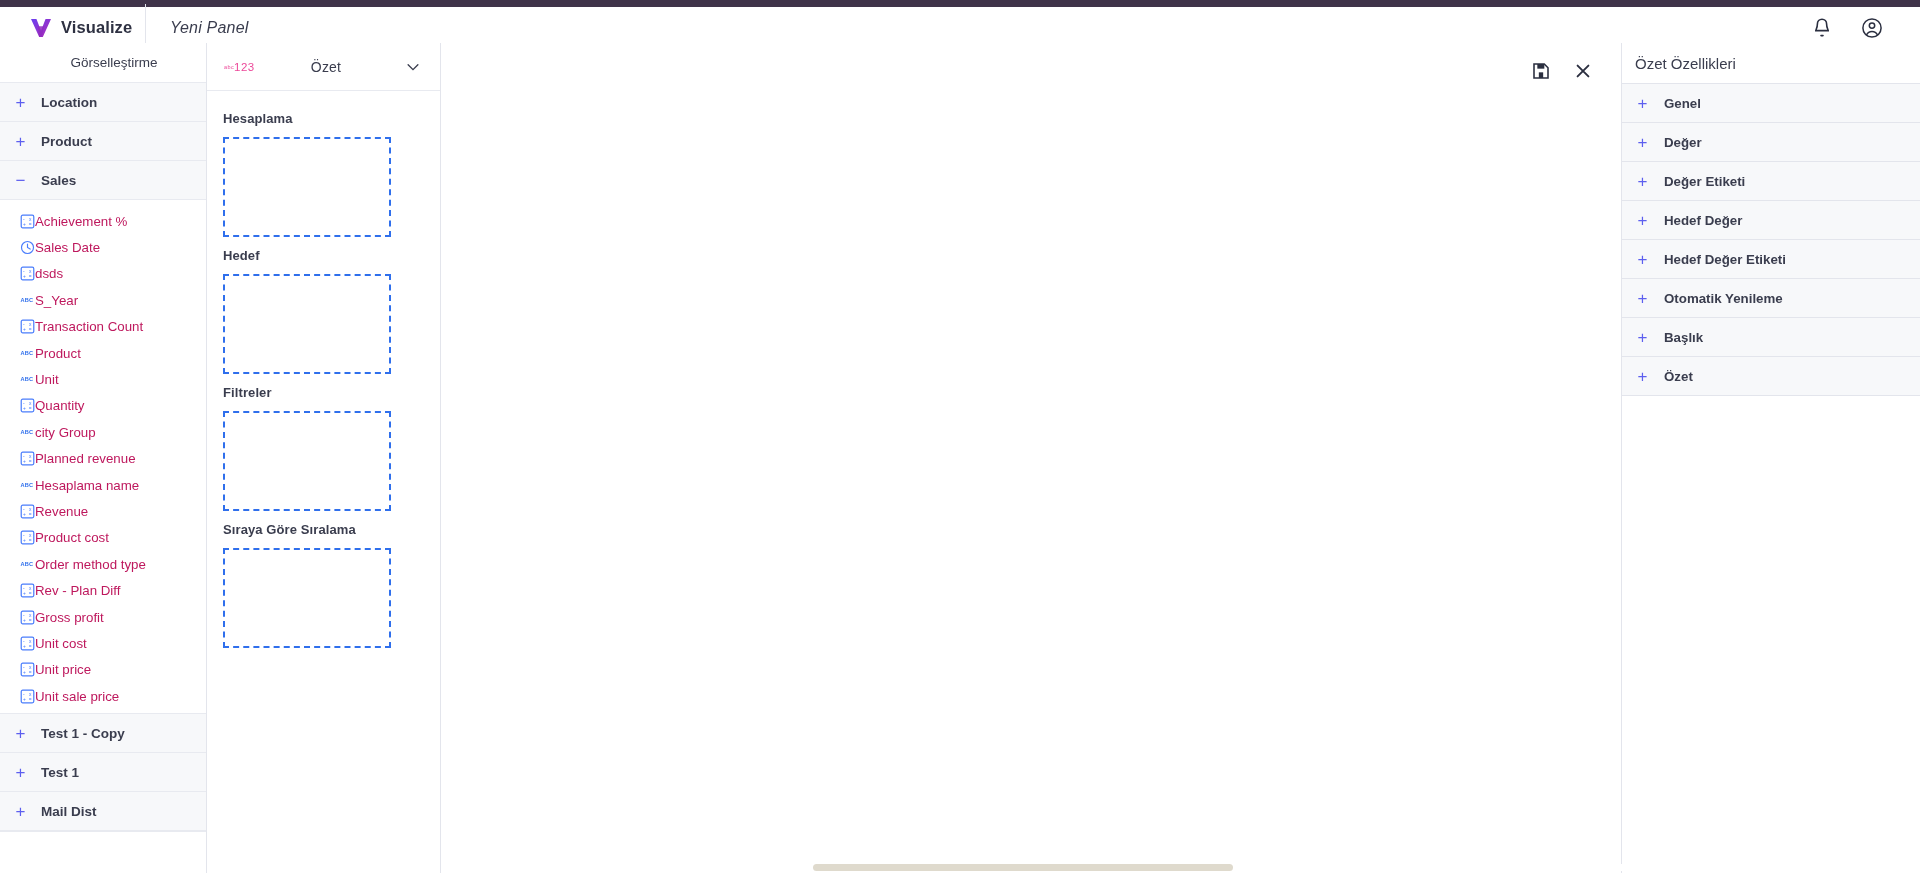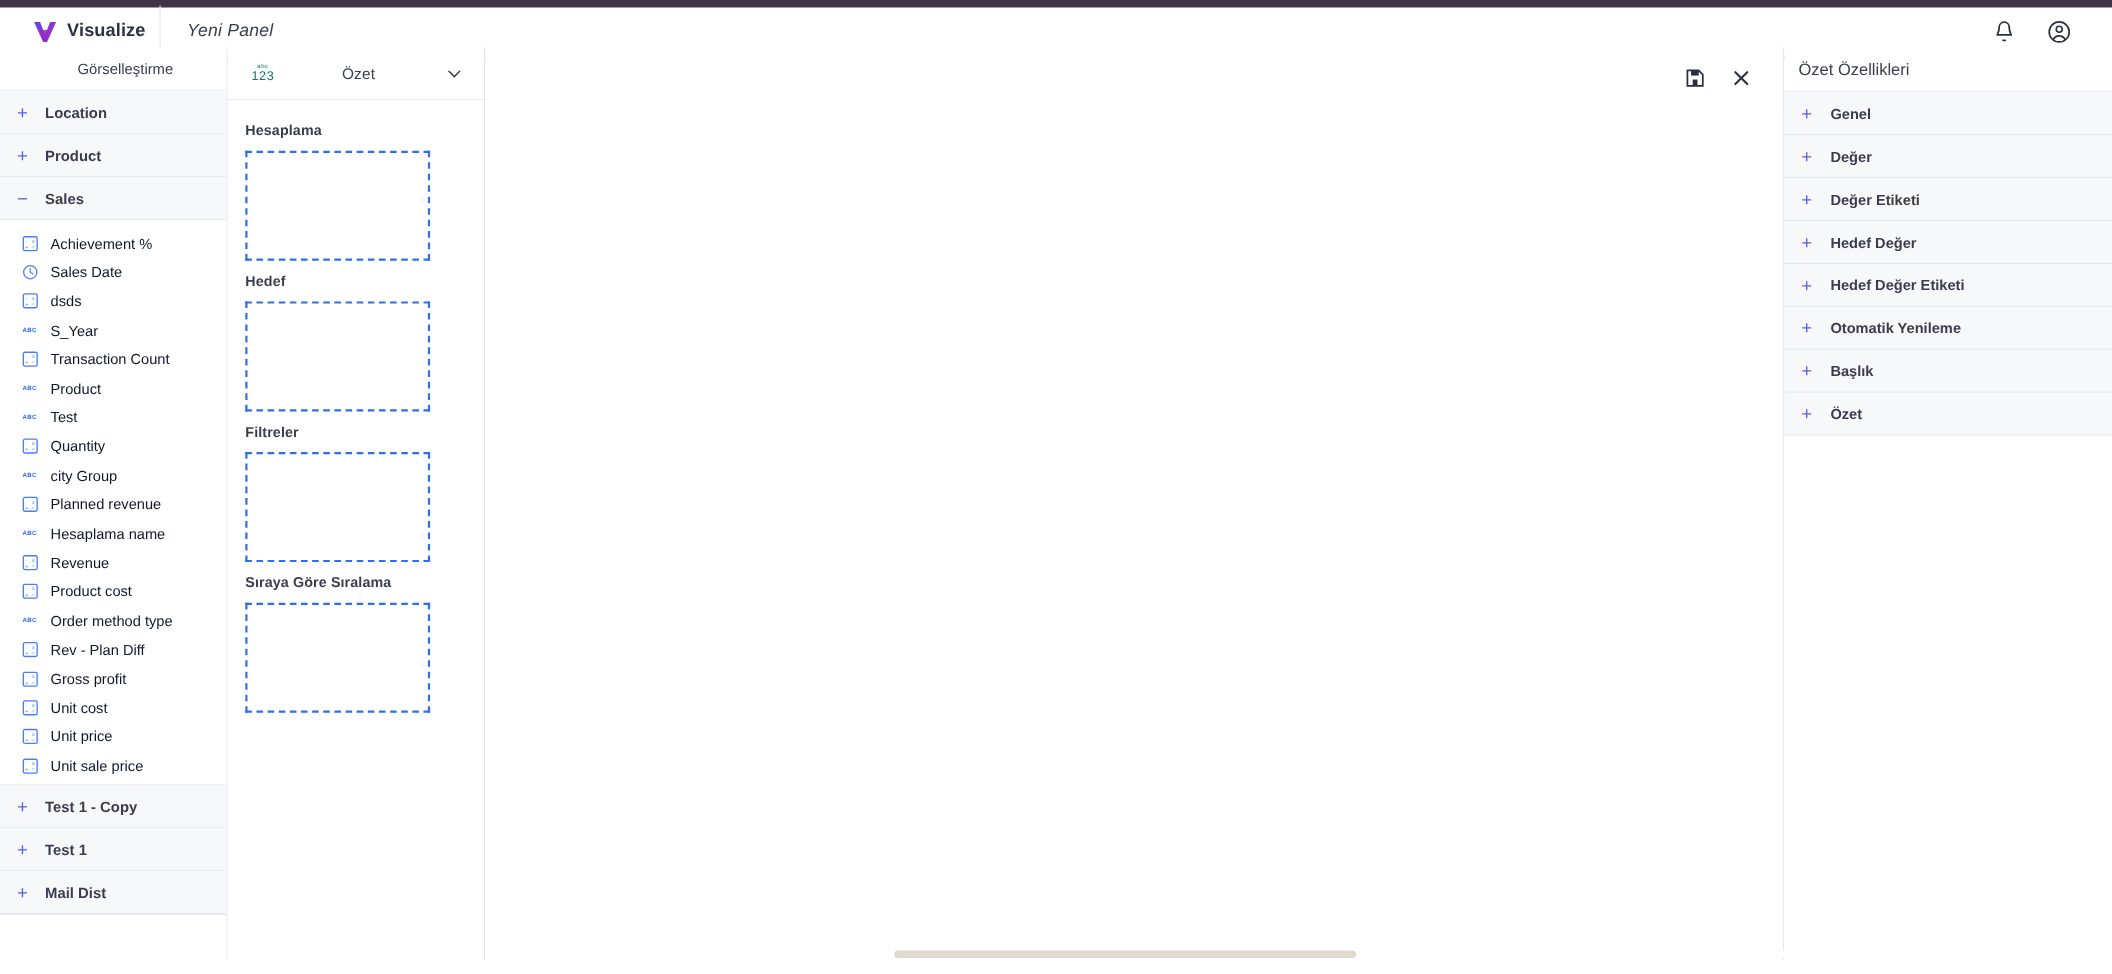--- a/index.html
+++ b/index.html
@@ -21,7 +21,7 @@
   .header {
     position: absolute; top: 7px; left: 0; width: 1920px; height: 48px;
     background: #ffffff;
-    border-bottom: 5px solid #ef4444;
+    border-bottom: 7px solid #ef4444;
     display: flex; align-items: center;
   }
   .brand {

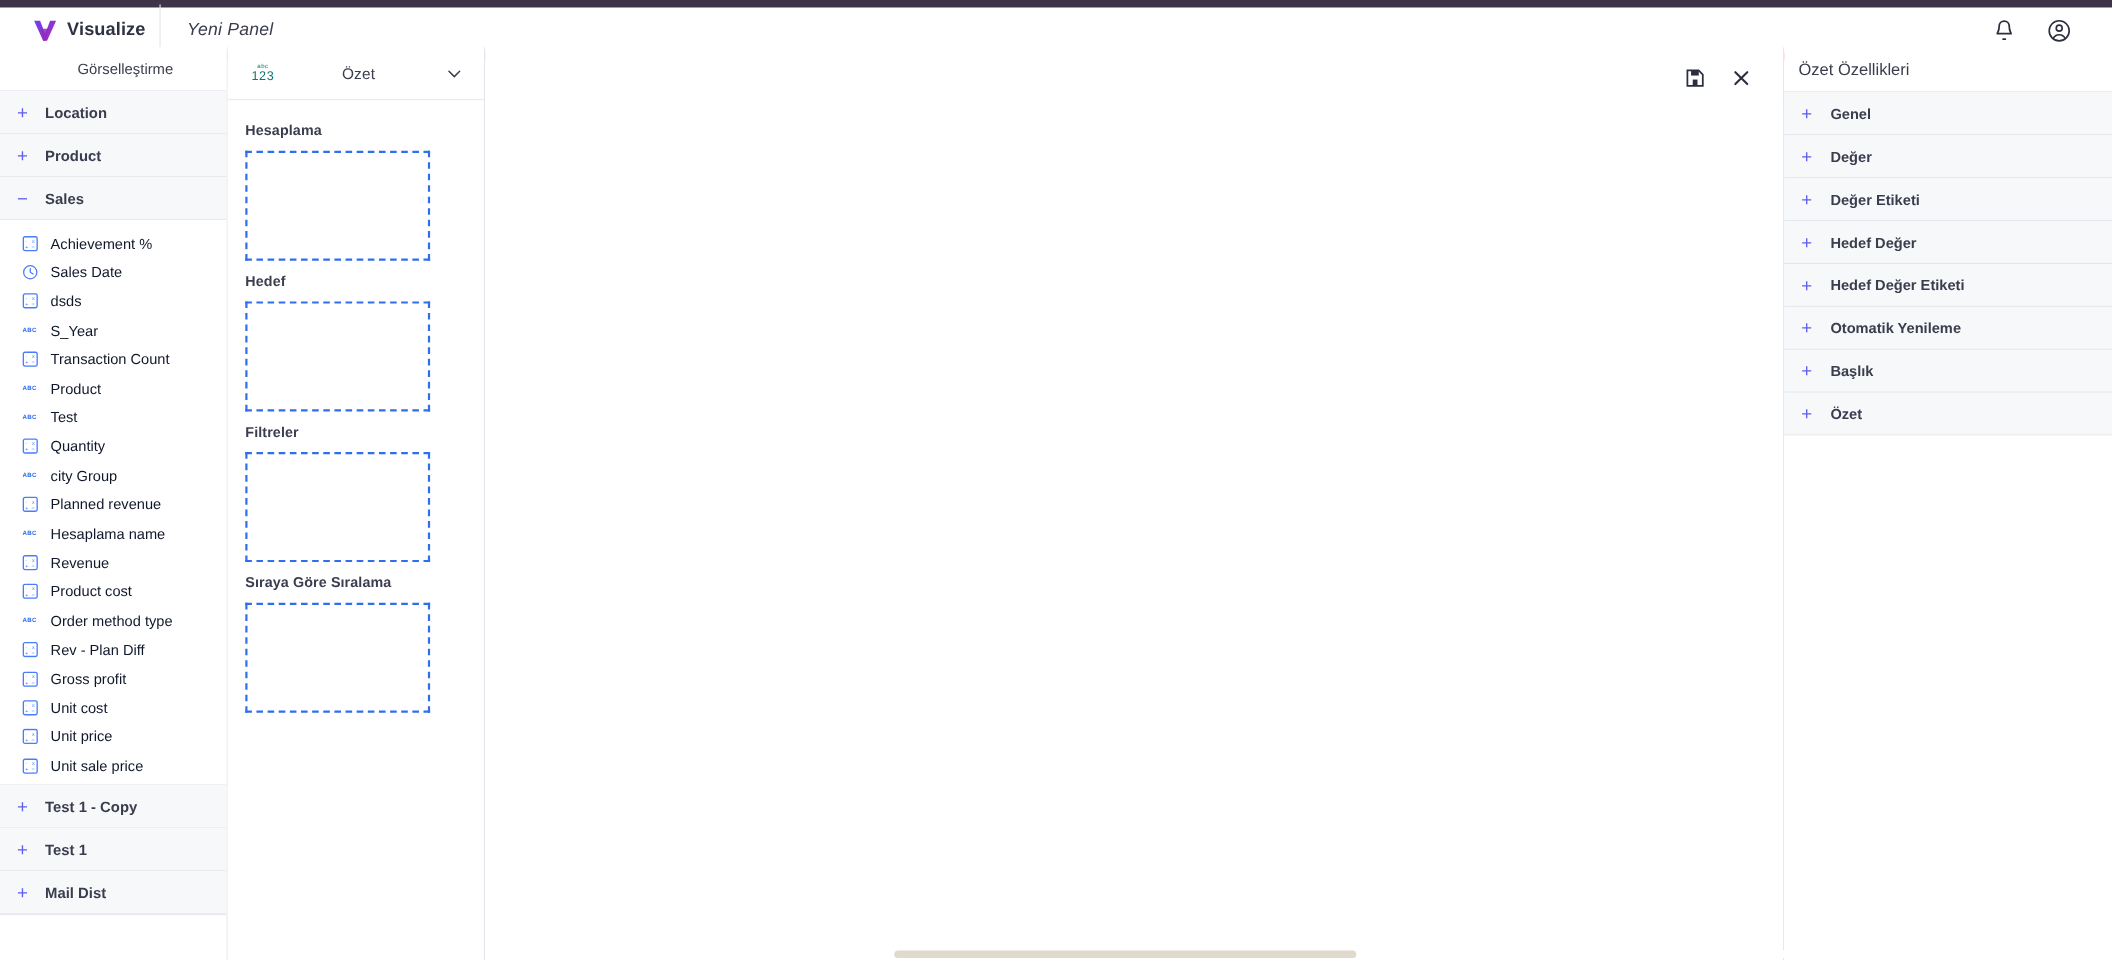--- a/index.html
+++ b/index.html
@@ -98,8 +98,8 @@
     padding: 0 18px 0 0;
   }
   .viz-type-icon {
-    width: 30px; margin-left: 17px; display: flex; flex-direction: column;
-    align-items: center; color: #0f766e;
+    width: 30px; margin-left: 17px; display: flex; 
+    align-items: center; color: #ec4899;
   }
   .viz-type-icon .abc { font-size: 5.5px; letter-spacing: .4px; line-height: 6px; }
   .viz-type-icon .num { font-size: 11.5px; letter-spacing: .5px; line-height: 12px; }

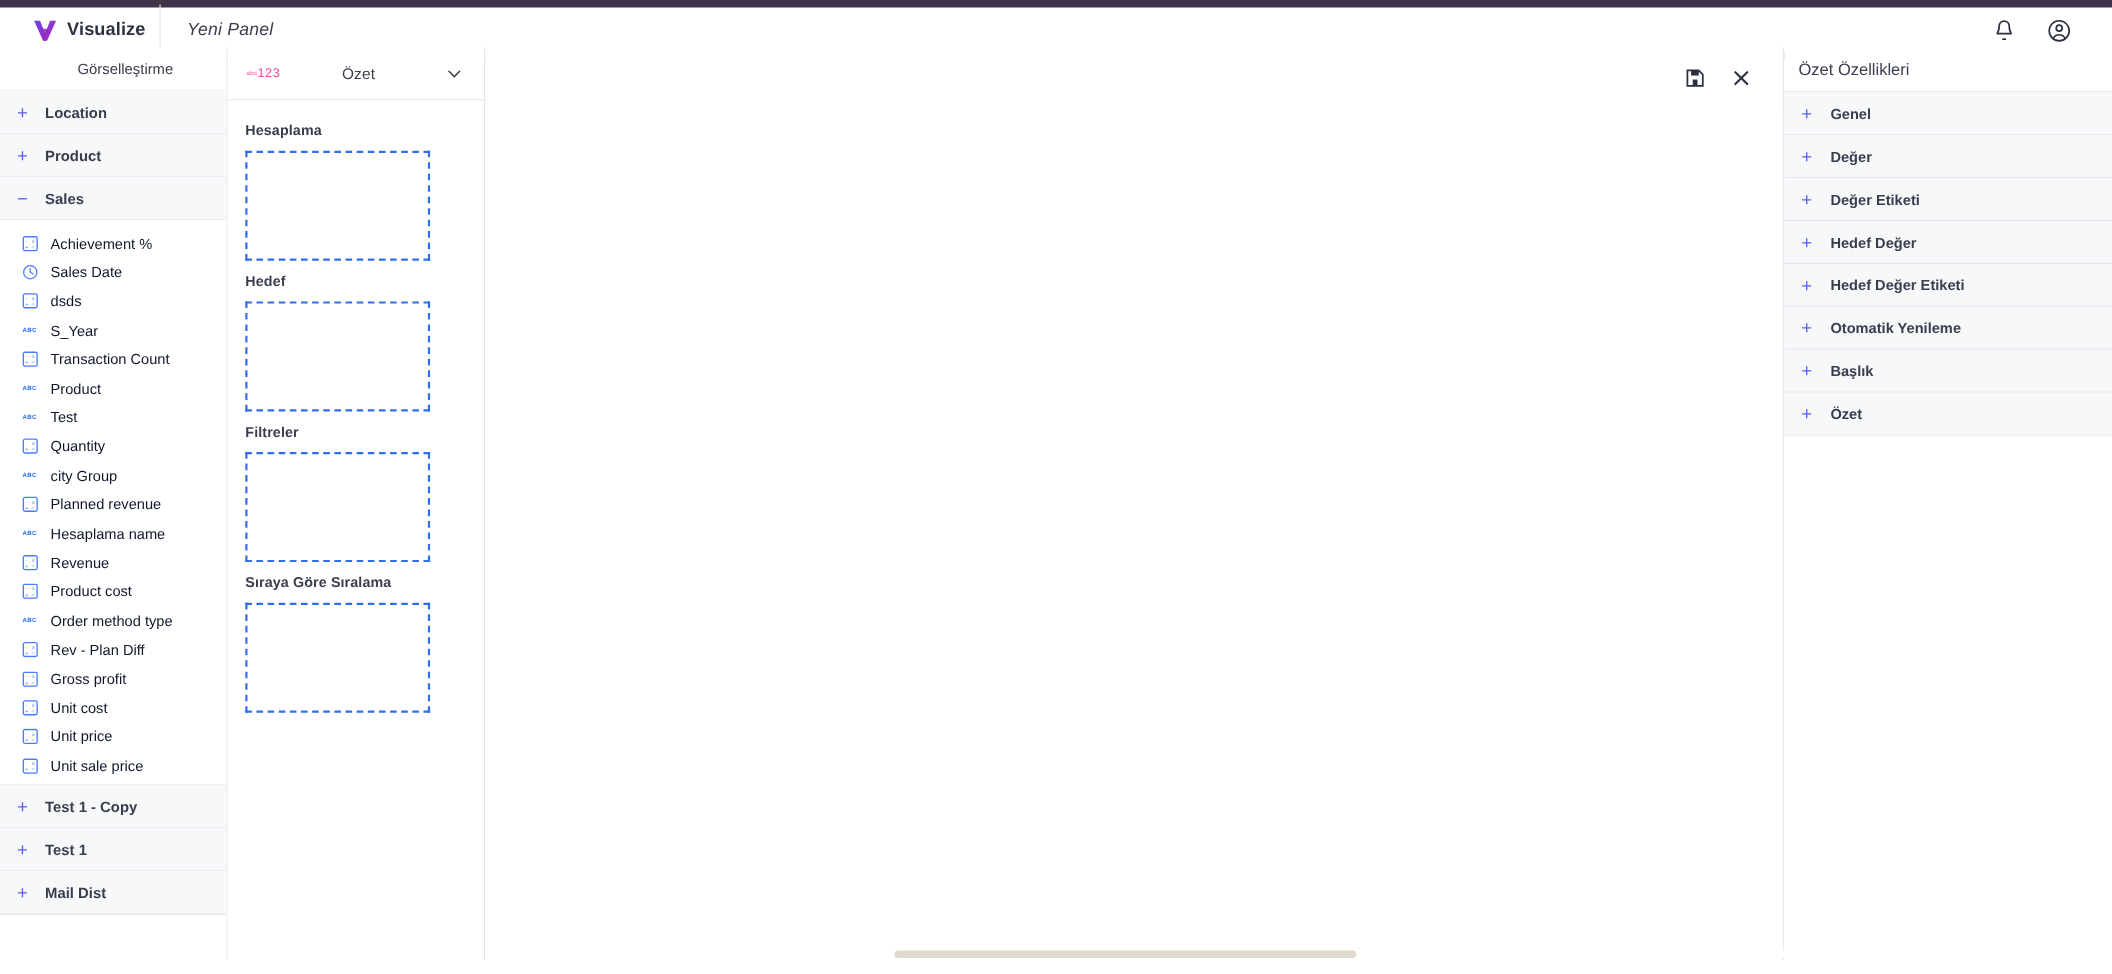--- a/index.html
+++ b/index.html
@@ -78,9 +78,9 @@
   }
   .field-list { background: #ffffff; padding: 8px 0 4px 0; }
   .field-row {
-    height: 26.4px; display: flex; align-items: center; gap: 11px;
+    height: 26.4px; display: flex; align-items: center; 
     padding-left: 20px; cursor: pointer;
-    font-size: 13.3px; color: #0f172a;
+    font-size: 13.3px; color: #be185d;
   }
   .fi { width: 15px; height: 15px; flex: 0 0 15px; display: block; }
   .spacer-line { height: 1px; background: #e8eaf0; }

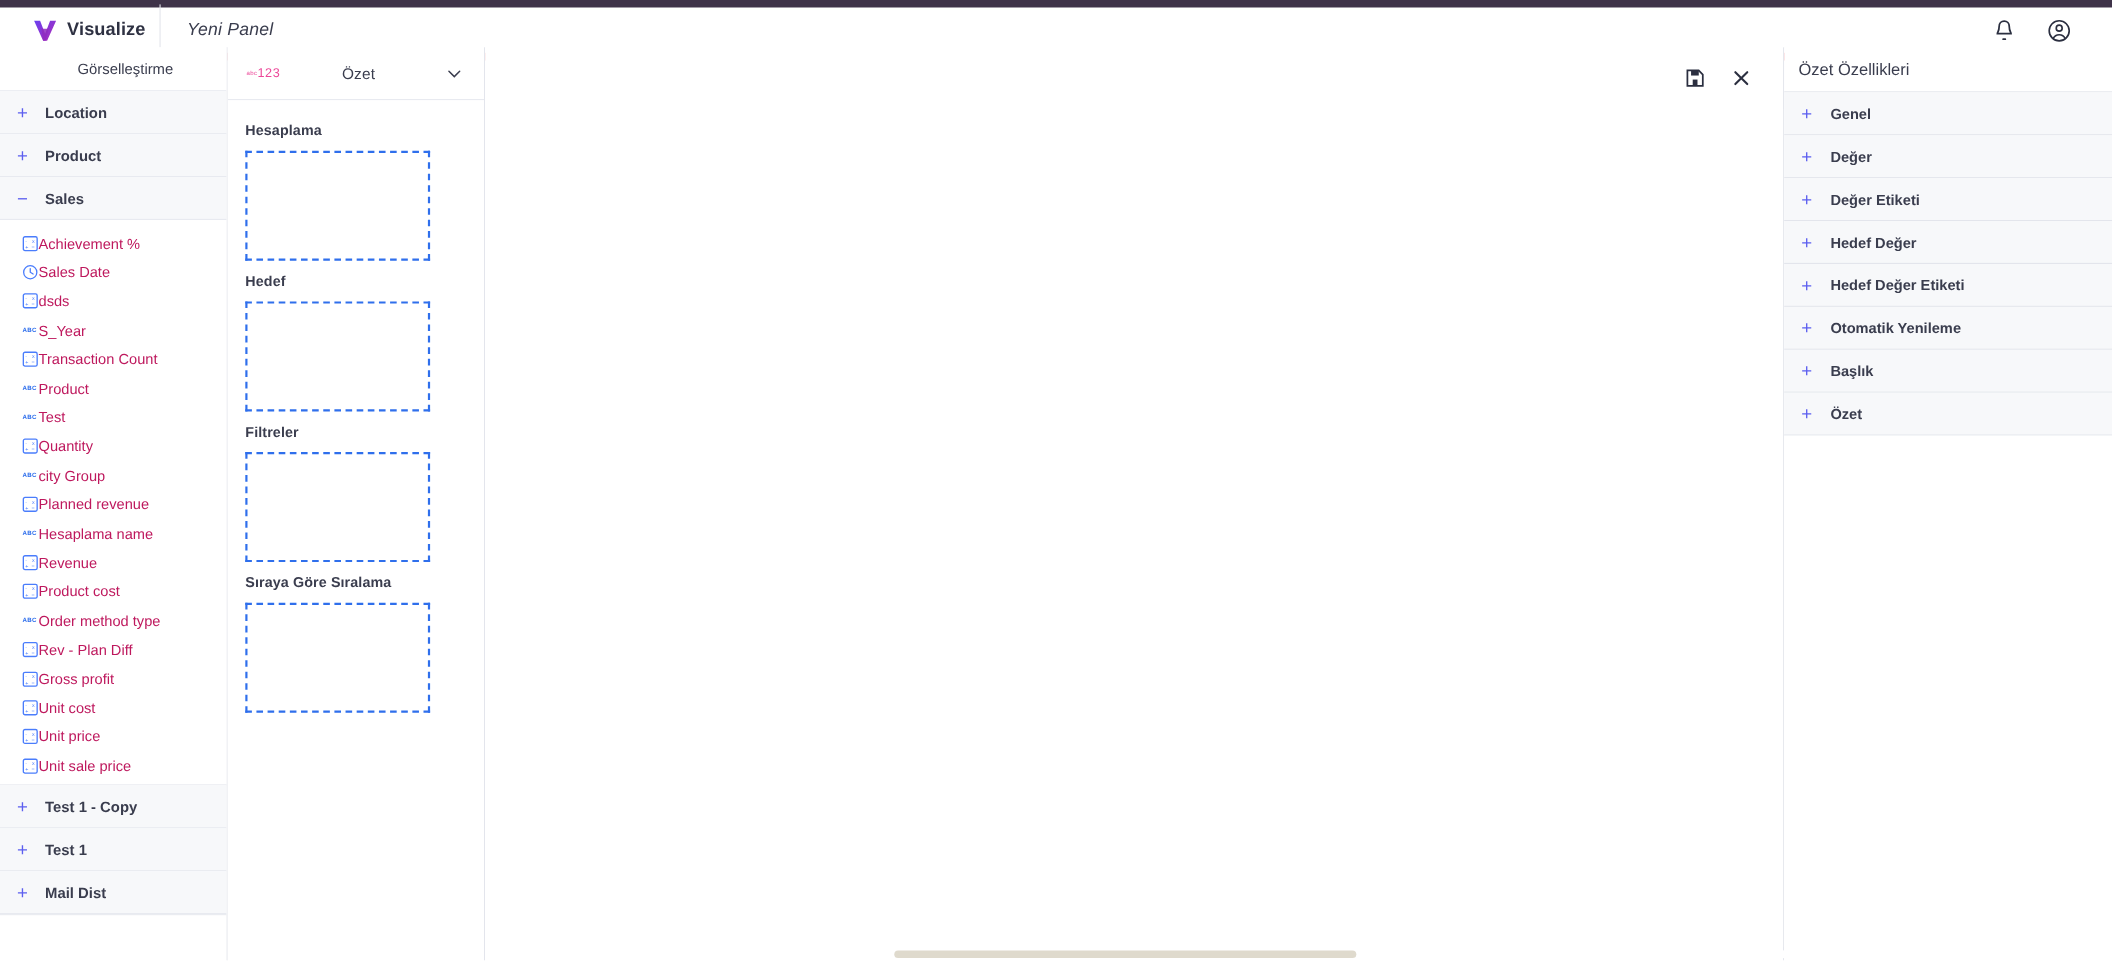--- a/index.html
+++ b/index.html
@@ -270,7 +270,7 @@
           <svg class="fi" viewBox="0 0 16 16">
     <text x="0.4" y="9.4" font-size="6" font-weight="bold" fill="#2f6fec" font-family="'Liberation Sans',sans-serif" letter-spacing="0.3">ABC</text>
   </svg>
-          <span>Test</span>
+          <span>Unit</span>
         </div>
         <div class="field-row">
           <svg class="fi" viewBox="0 0 16 16">

